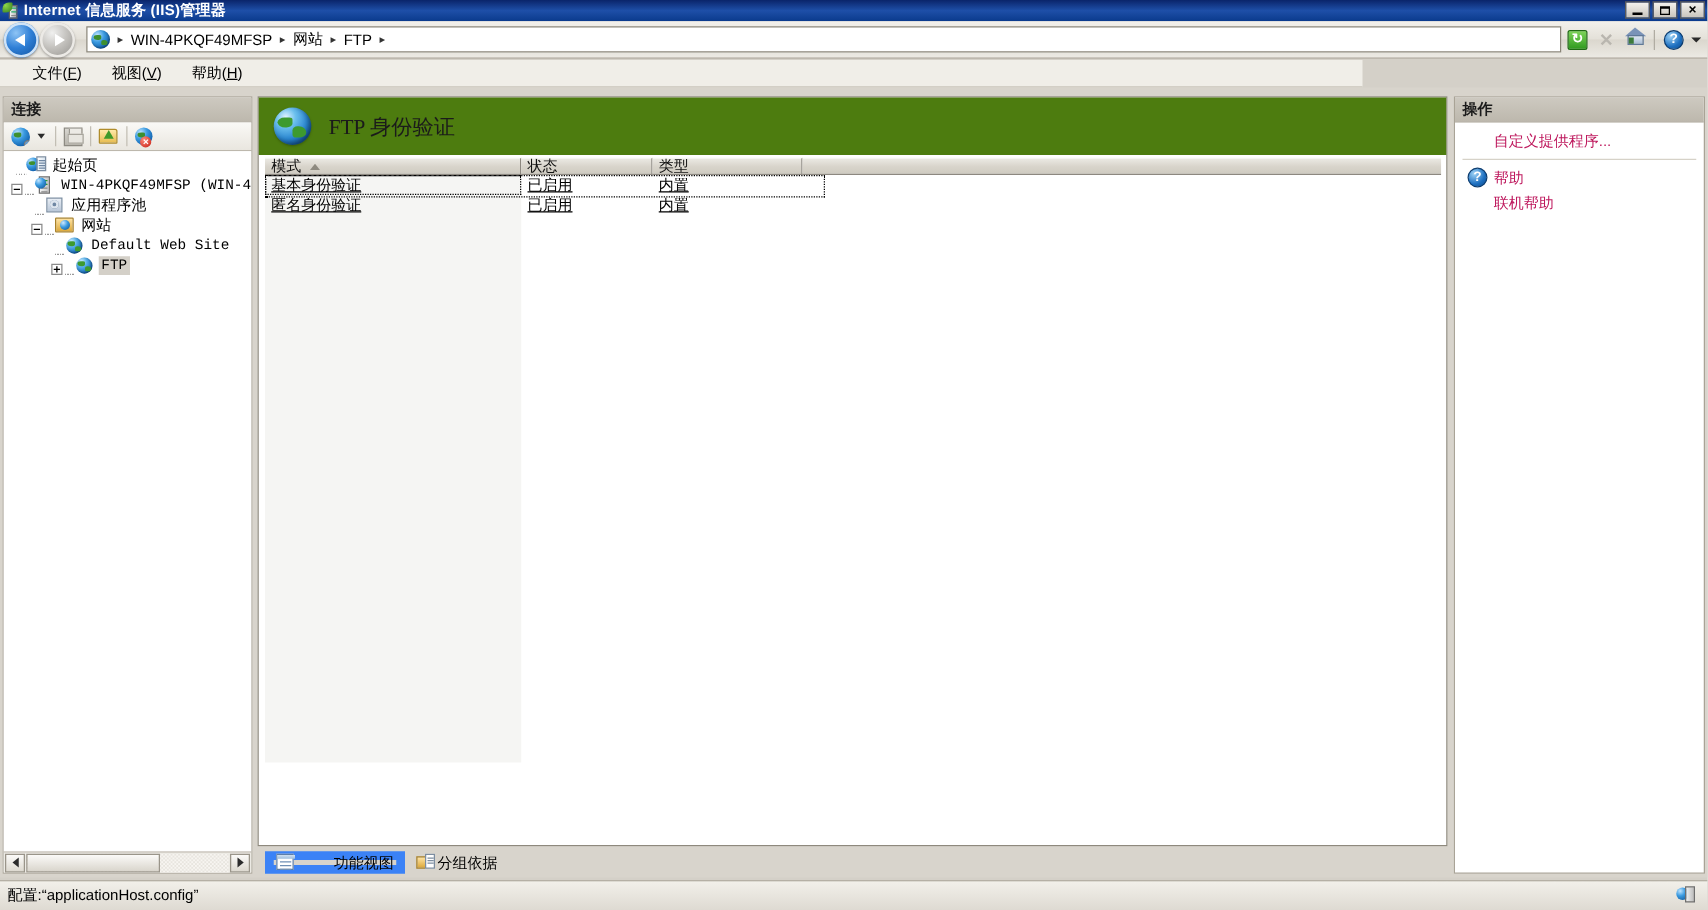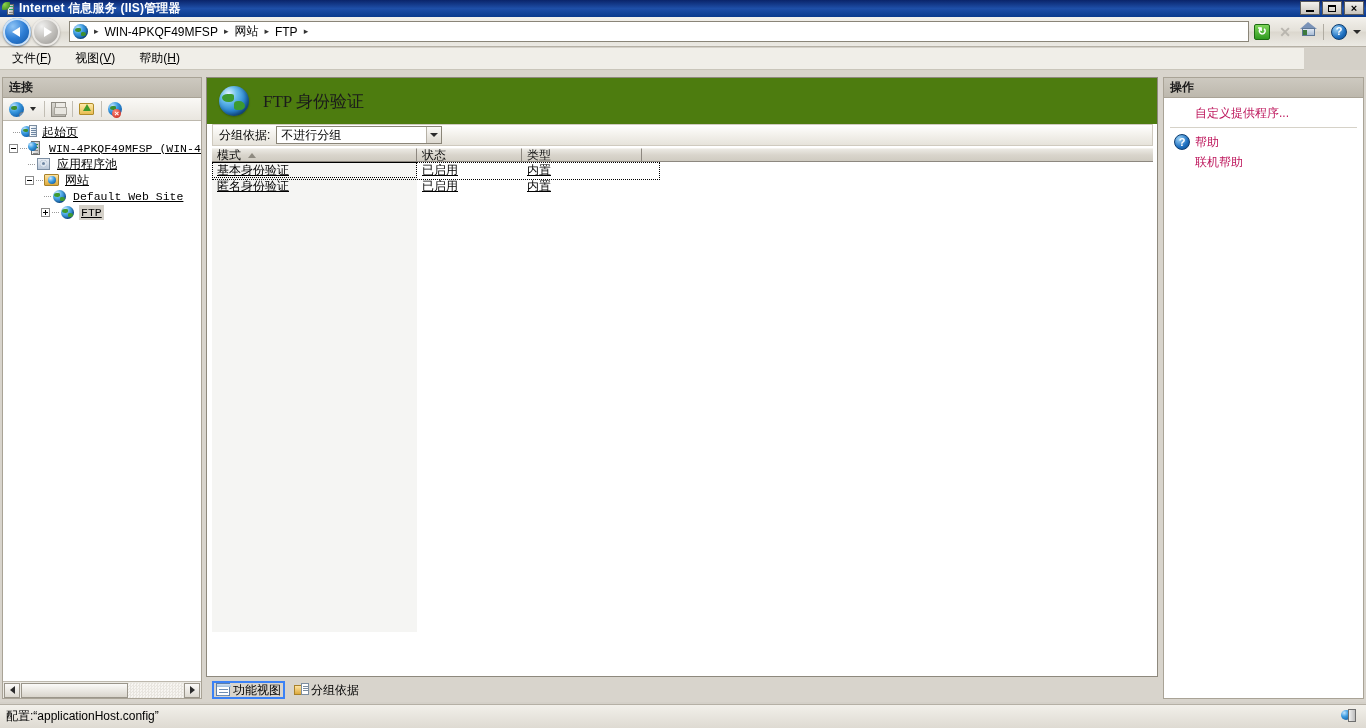--- a/index.html
+++ b/index.html
@@ -152,8 +152,8 @@
 
   
   .menubar {
-    position: absolute; left: 0; top: 48px; width: 1304px; height: 22px;
-    background: #f0eee8; display: flex; align-items: center; padding-left: 12px;
+    position: absolute; left: 0; top: 48px; width: 1090px; height: 22px;
+    background: #f0eee8; display: flex; align-items: center; padding-left: 26px;
     border-bottom: 1px solid #c9c5ba;
   }
   .menu-item {

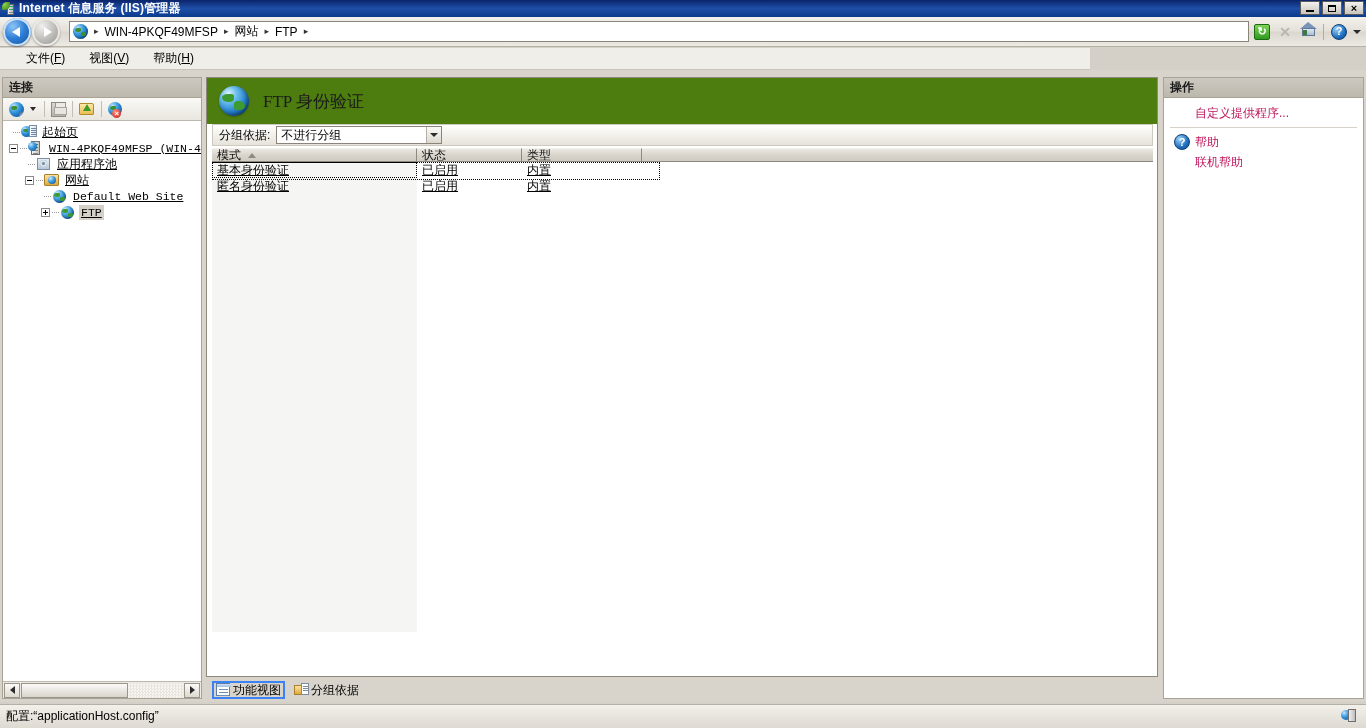--- a/index.html
+++ b/index.html
@@ -250,7 +250,7 @@
     flex: 1 1 auto; background: #fff; overflow: hidden; position: relative;
     padding-top: 3px; font-size: 12px;
   }
-  .tnode { display: flex; align-items: center; height: 16px; white-space: nowrap; text-decoration: underline; }
+  .tnode { display: flex; align-items: flex-end; height: 16px; white-space: nowrap; }
   .t-indent { flex: 0 0 auto; }
   .t-expander {
     width: 9px; height: 9px; border: 1px solid #8b8b8b; background: #fff;

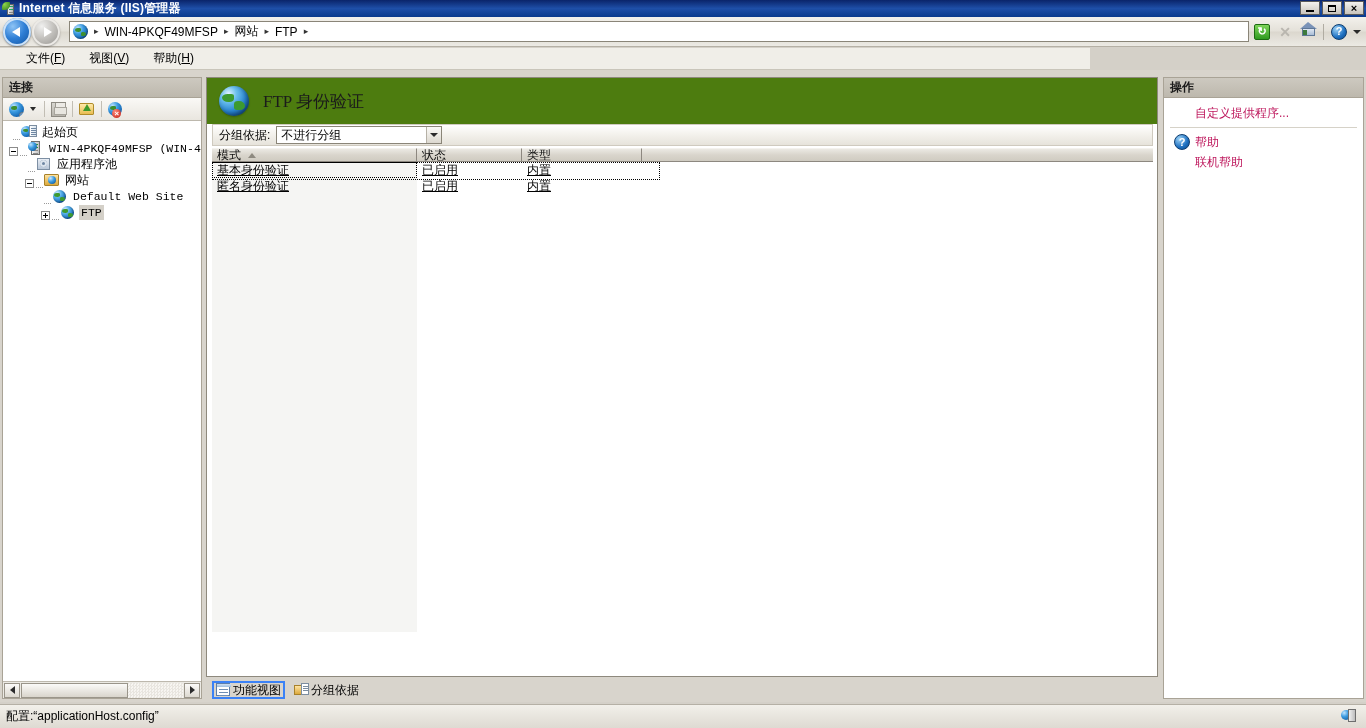--- a/index.html
+++ b/index.html
@@ -701,15 +701,6 @@
         <span class="ct-title-text">FTP 身份验证</span>
       </div>
 
-      <div class="groupbar">
-        <span class="gb-label">分组依据:</span>
-        <span class="gb-select">
-          <span>不进行分组</span>
-          <span class="arrowbox">
-              <i></i>
-            </span>
-        </span>
-      </div>
 
       <div class="listview">
 

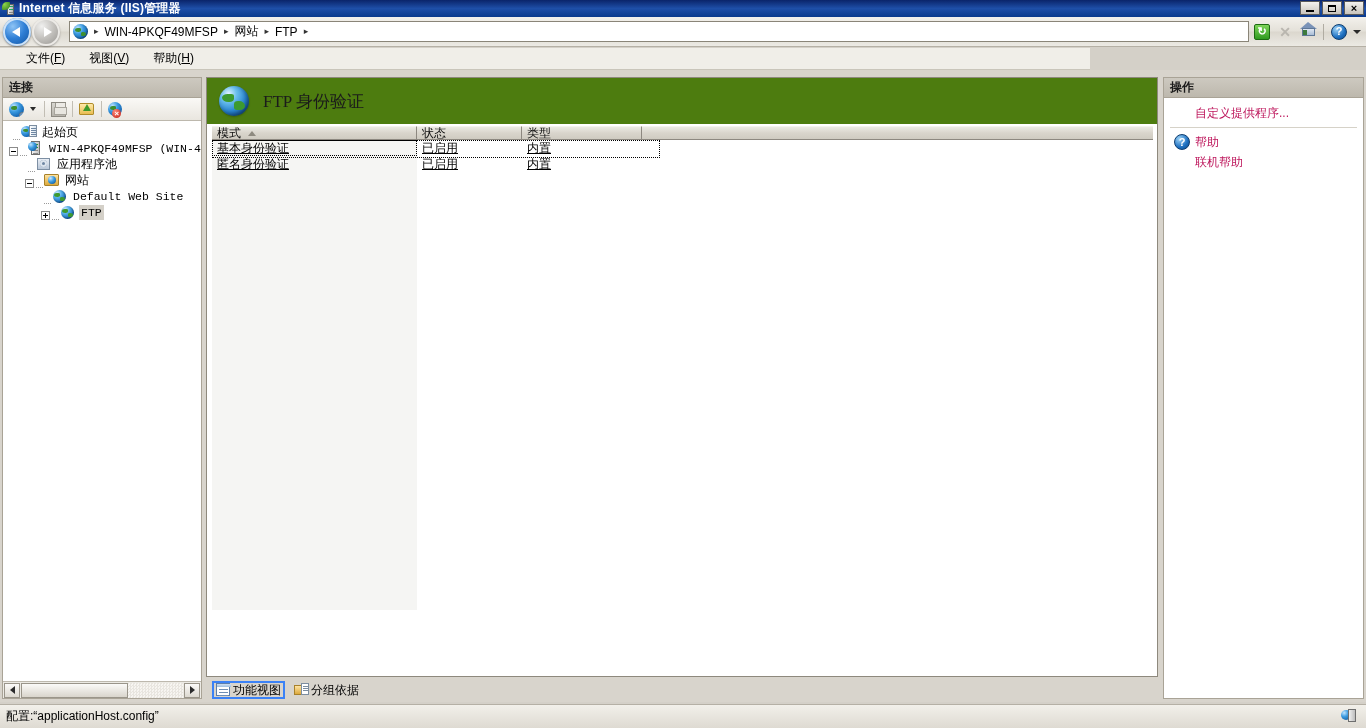--- a/index.html
+++ b/index.html
@@ -442,7 +442,7 @@
     display: flex; align-items: center; padding-left: 6px; gap: 6px;
   }
   .vtab { display: flex; align-items: center; height: 18px; padding: 0 3px; font-size: 12px; }
-  .vtab.active { border: 2px solid #3b82f6; padding: 0 2px; }
+  .vtab.active { border: 7px solid #3b82f6; padding: 0 2px; gap: 29px; }
   .vtab-ico { width: 15px; height: 14px; margin-right: 2px; position: relative; flex: 0 0 auto; }
   .vt-grid {
     position:absolute; left:0; top:0; width:14px; height:13px; background:#fff;

